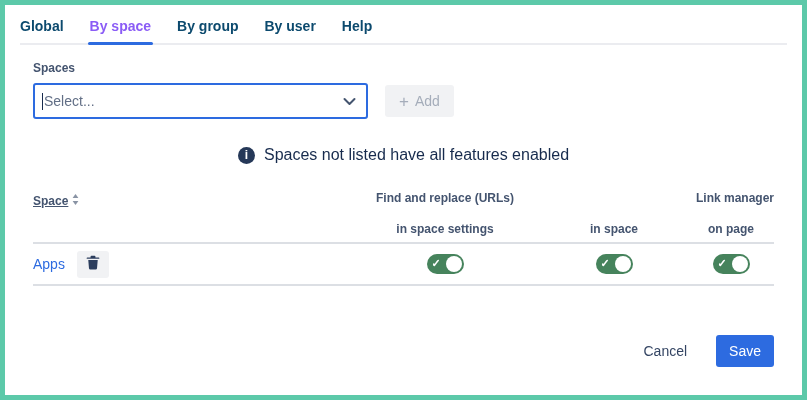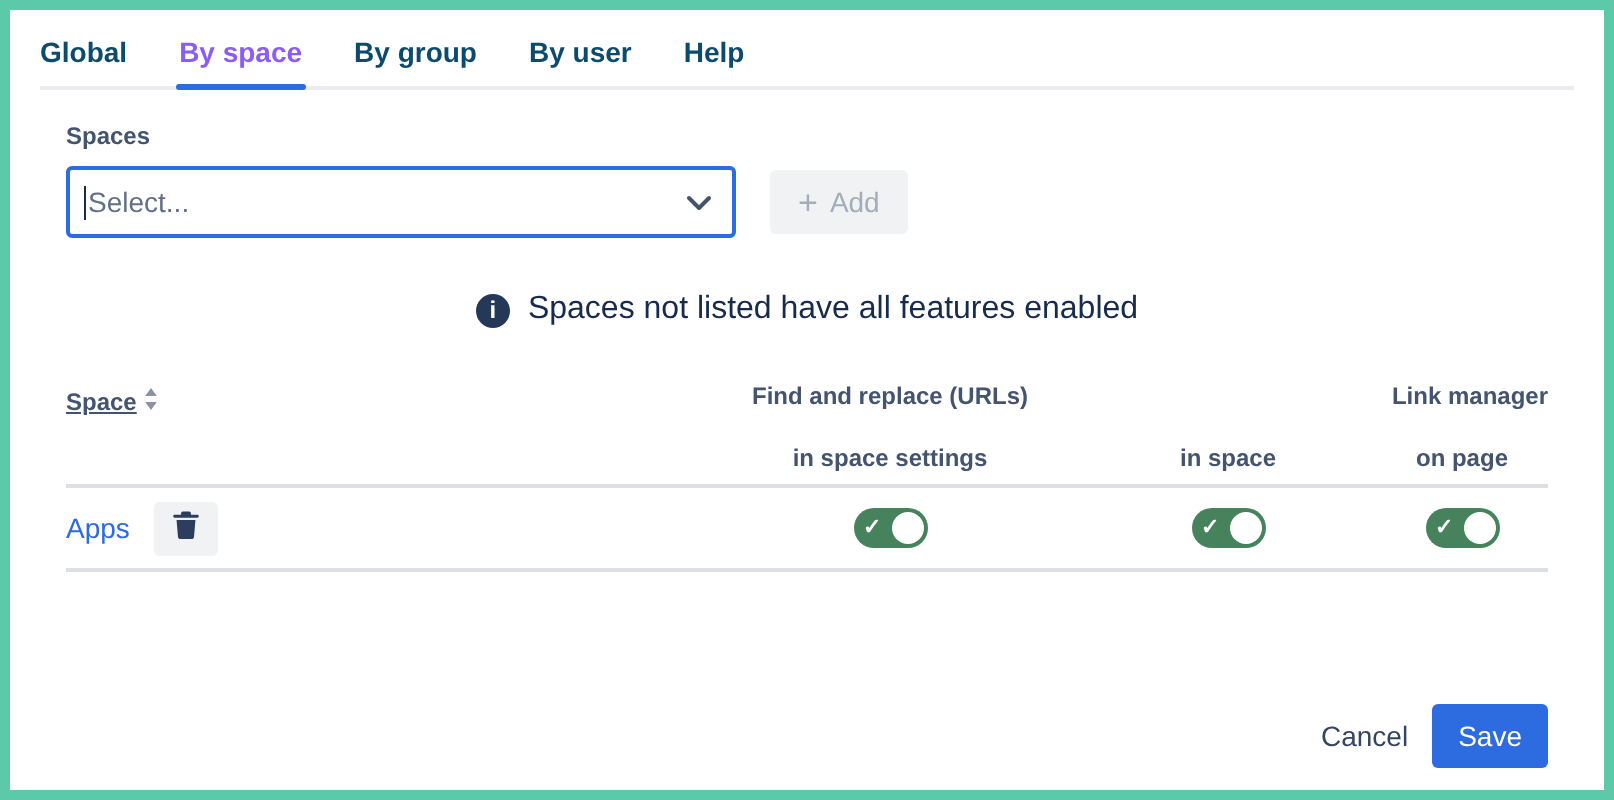--- a/index.html
+++ b/index.html
@@ -197,10 +197,10 @@
   
   .footer {
     position: absolute;
-    right: 28px; bottom: 11px;
-    display: flex;
-    align-items: center;
-    gap: 0;
+    right: 28px; bottom: 28px;
+    display: flex;
+    align-items: center;
+    gap: 17px;
   }
   .cancel-btn {
     background: none; border: none;

